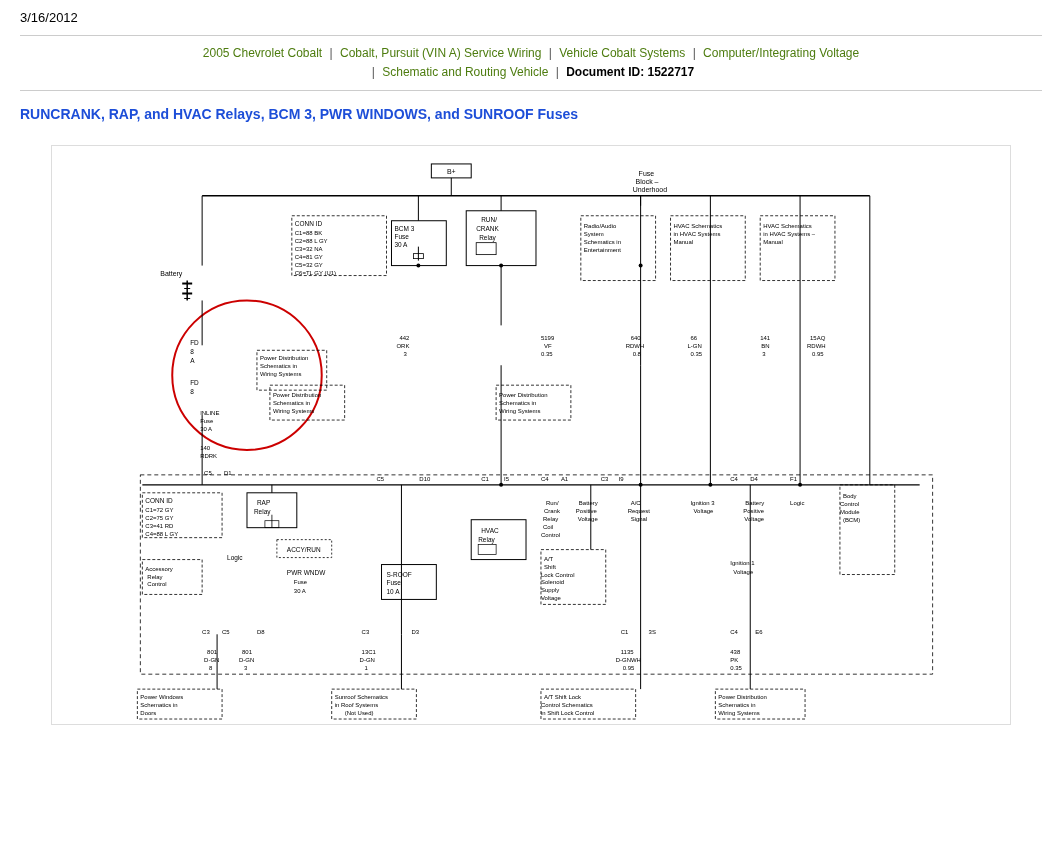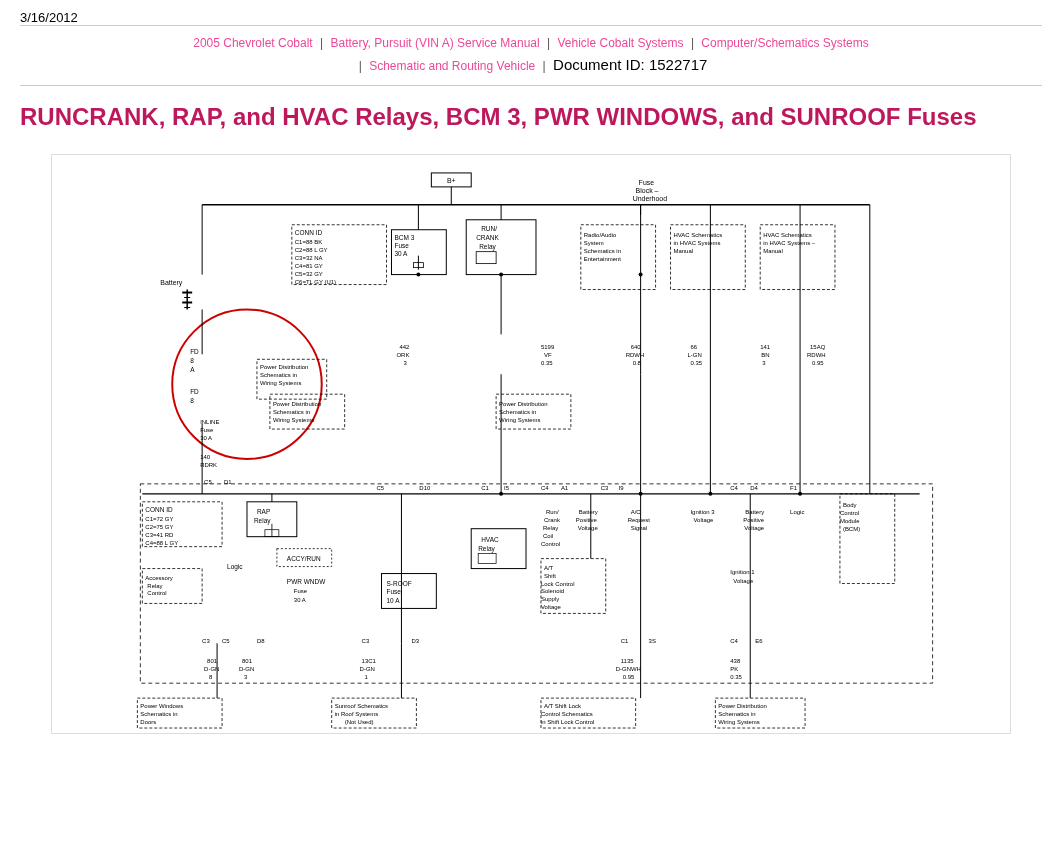--- a/index.html
+++ b/index.html
@@ -12,6 +12,7 @@
     }
     .date {
       font-size: 13px;
+      margin-bottom: 10px;
     }
     .breadcrumb-area {
       border-top: 1px solid #ccc;

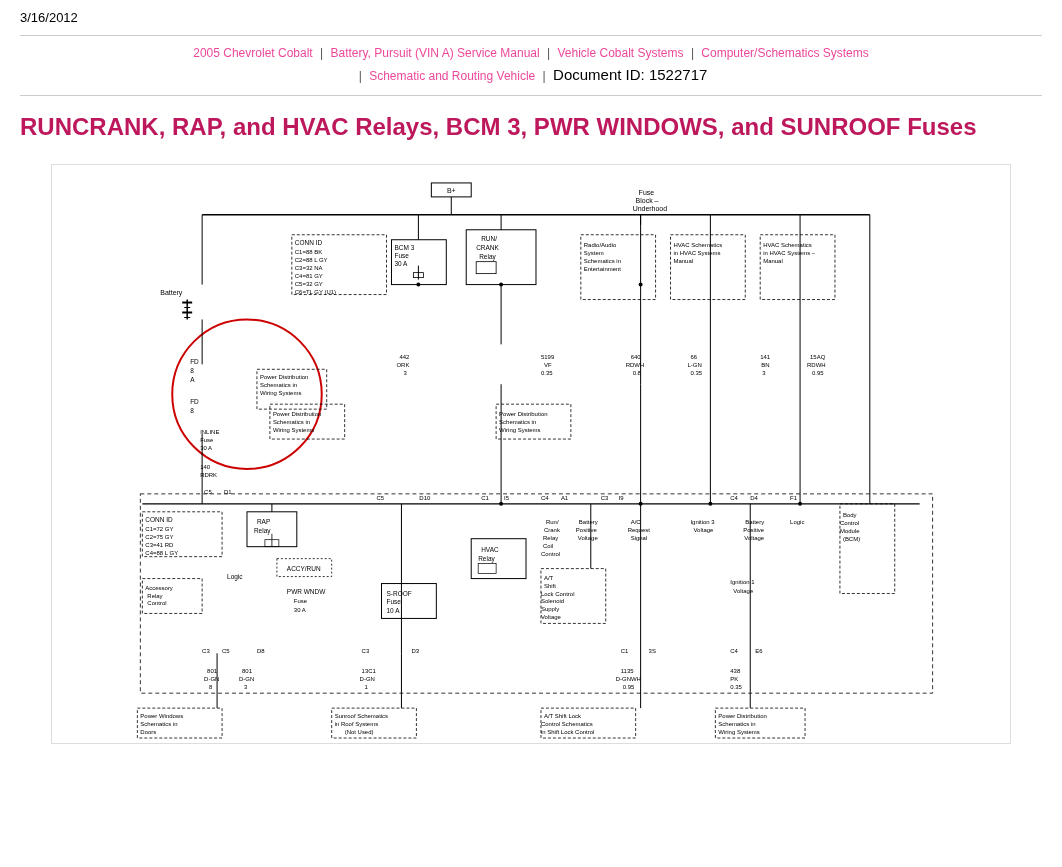--- a/index.html
+++ b/index.html
@@ -26,7 +26,7 @@
       text-align: center;
     }
     .breadcrumb a {
-      color: #ec4899;
+      color: #4d7c0f;
       text-decoration: none;
     }
     .breadcrumb .separator { color: #555; margin: 0 4px; }

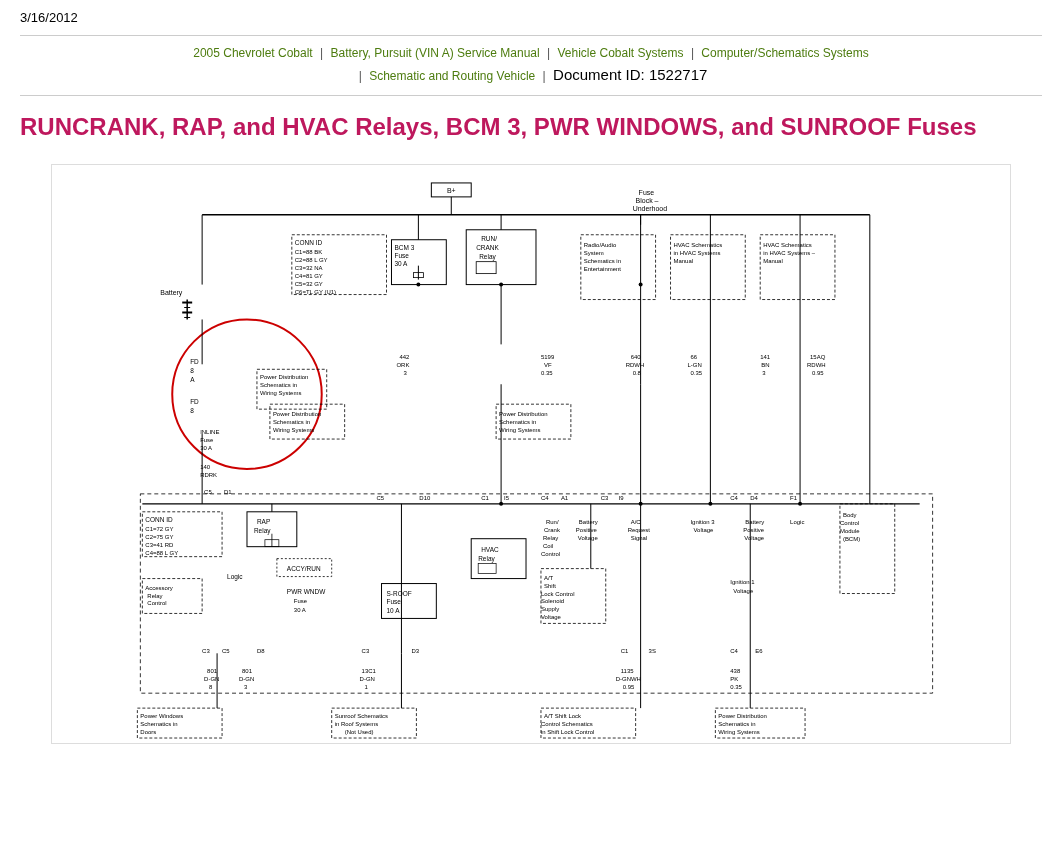--- a/index.html
+++ b/index.html
@@ -64,7 +64,7 @@
   <div class="breadcrumb">
     <a>2005 Chevrolet Cobalt</a>
     <span class="separator">|</span>
-    <a>Battery, Pursuit (VIN A) Service Manual</a>
+    <a>Cobalt, Pursuit (VIN A) Service Wiring</a>
     <span class="separator">|</span>
     <a>Vehicle Cobalt Systems</a>
     <span class="separator">|</span>

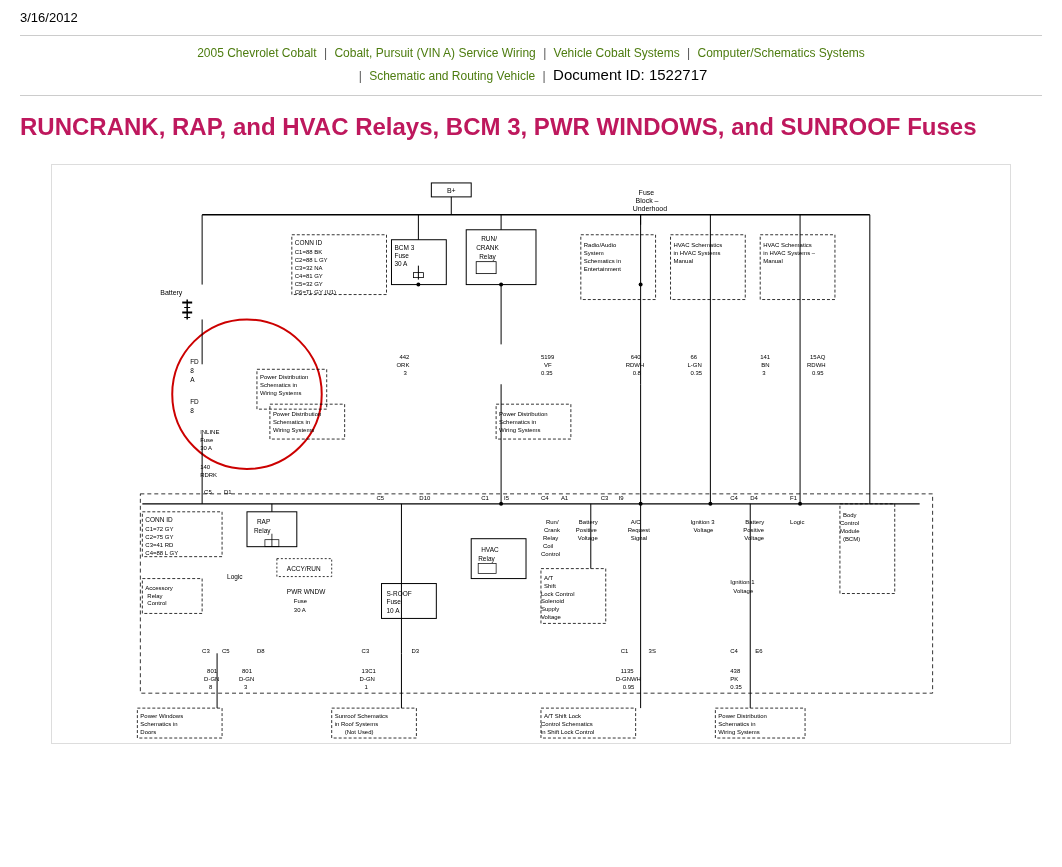--- a/index.html
+++ b/index.html
@@ -68,7 +68,7 @@
     <span class="separator">|</span>
     <a>Vehicle Cobalt Systems</a>
     <span class="separator">|</span>
-    <a>Computer/Schematics Systems</a>
+    <a>Computer/Integrating Voltage</a>
     <br>
     <span class="separator">|</span>
     <a>Schematic and Routing Vehicle</a>

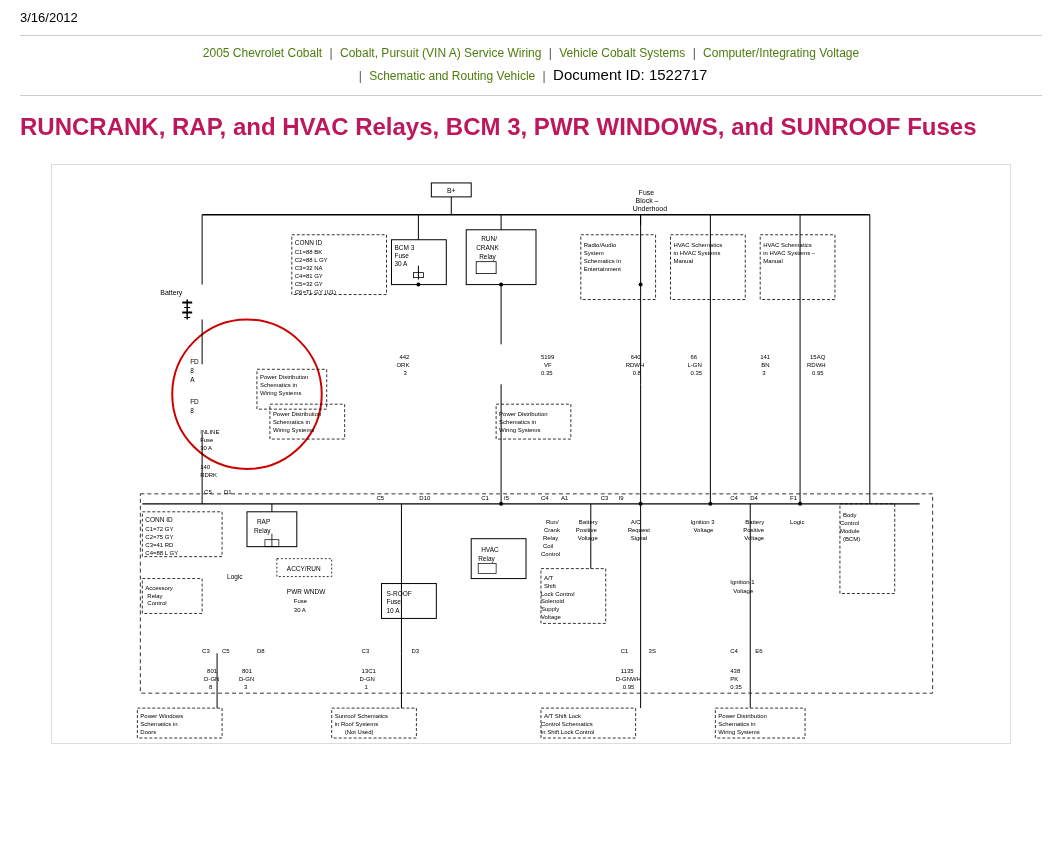--- a/index.html
+++ b/index.html
@@ -31,8 +31,8 @@
     }
     .breadcrumb .separator { color: #555; margin: 0 4px; }
     .doc-id {
-      font-weight: normal;
-      font-size: 15px;
+      font-weight: bold;
+      font-size: 12px;
     }
     .page-title {
       font-size: 24px;

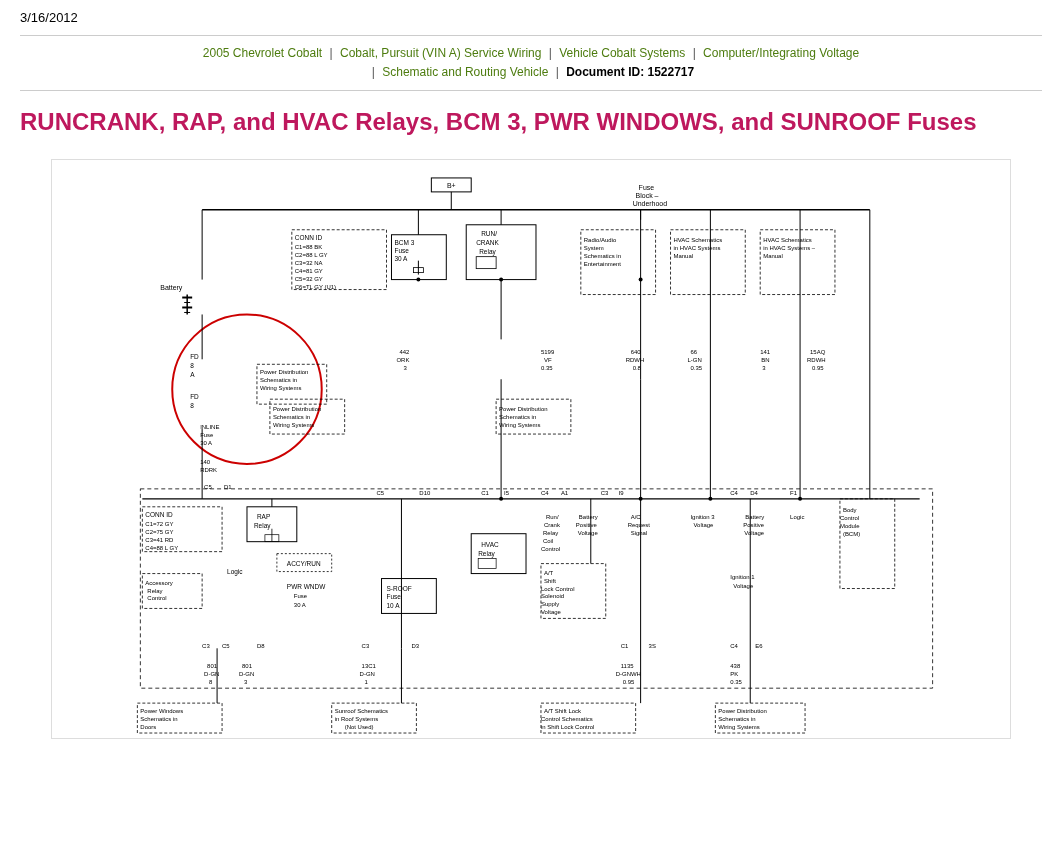--- a/index.html
+++ b/index.html
@@ -35,9 +35,9 @@
       font-size: 12px;
     }
     .page-title {
-      font-size: 24px;
+      font-size: 14px;
       font-weight: bold;
-      color: #be185d;
+      color: #1d4ed8;
       margin: 14px 0 20px 0;
       line-height: 1.4;
     }

